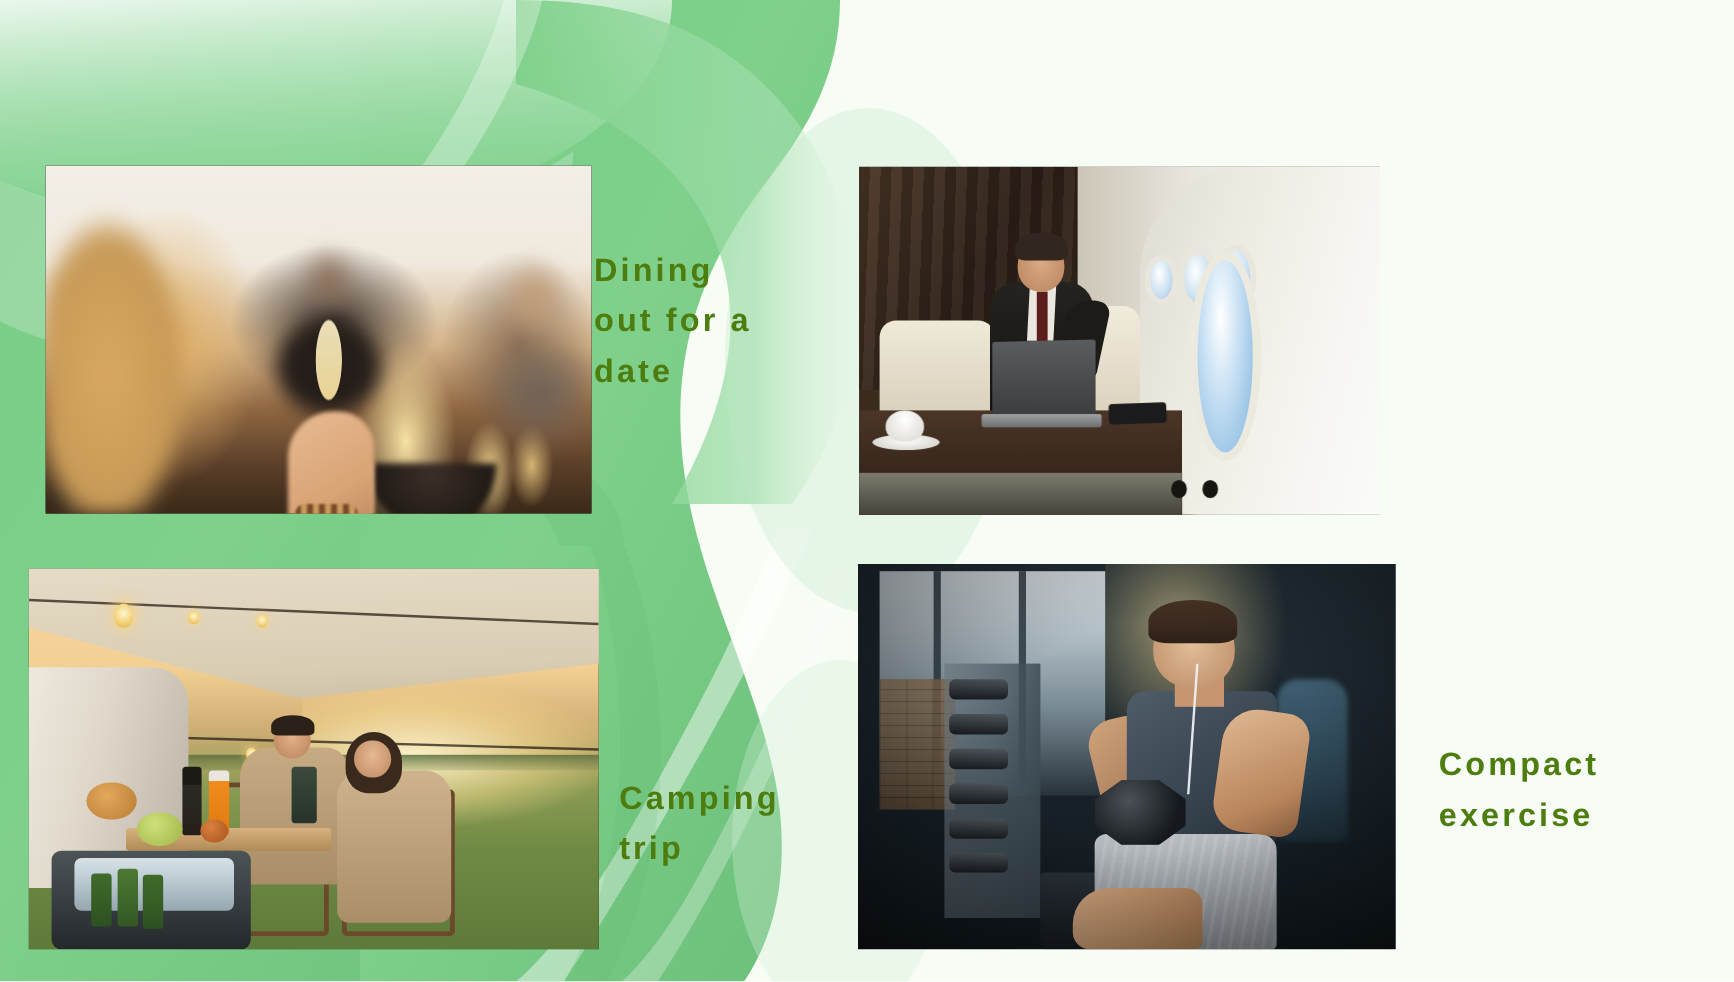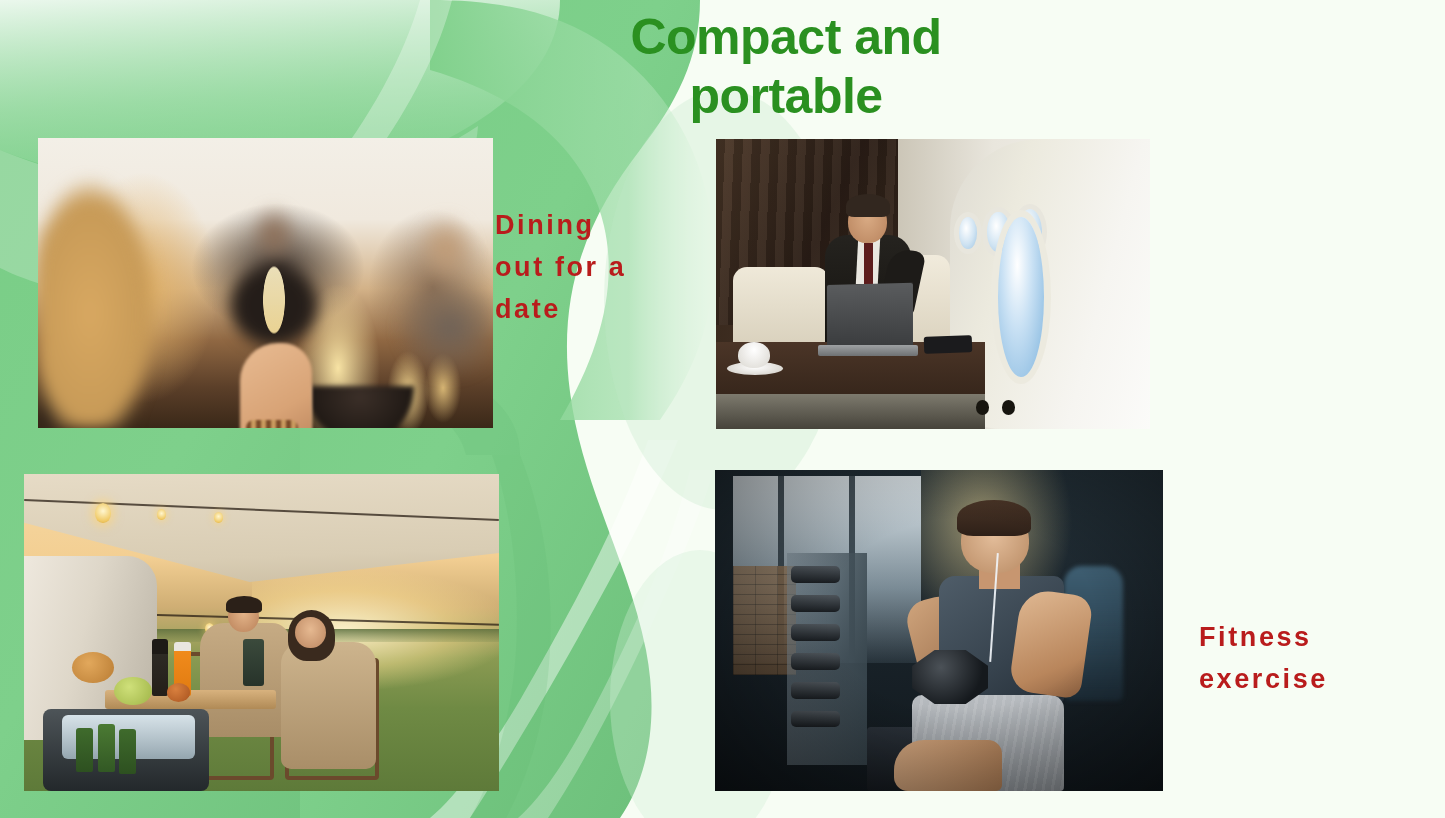--- a/index.html
+++ b/index.html
@@ -495,8 +495,6 @@
     </svg>
   </div>
 
-  <div id="title">Compact and
-portable</div>
 
   <div class="photo" id="photo-dining">
     <div class="ph-inner ph-dining">

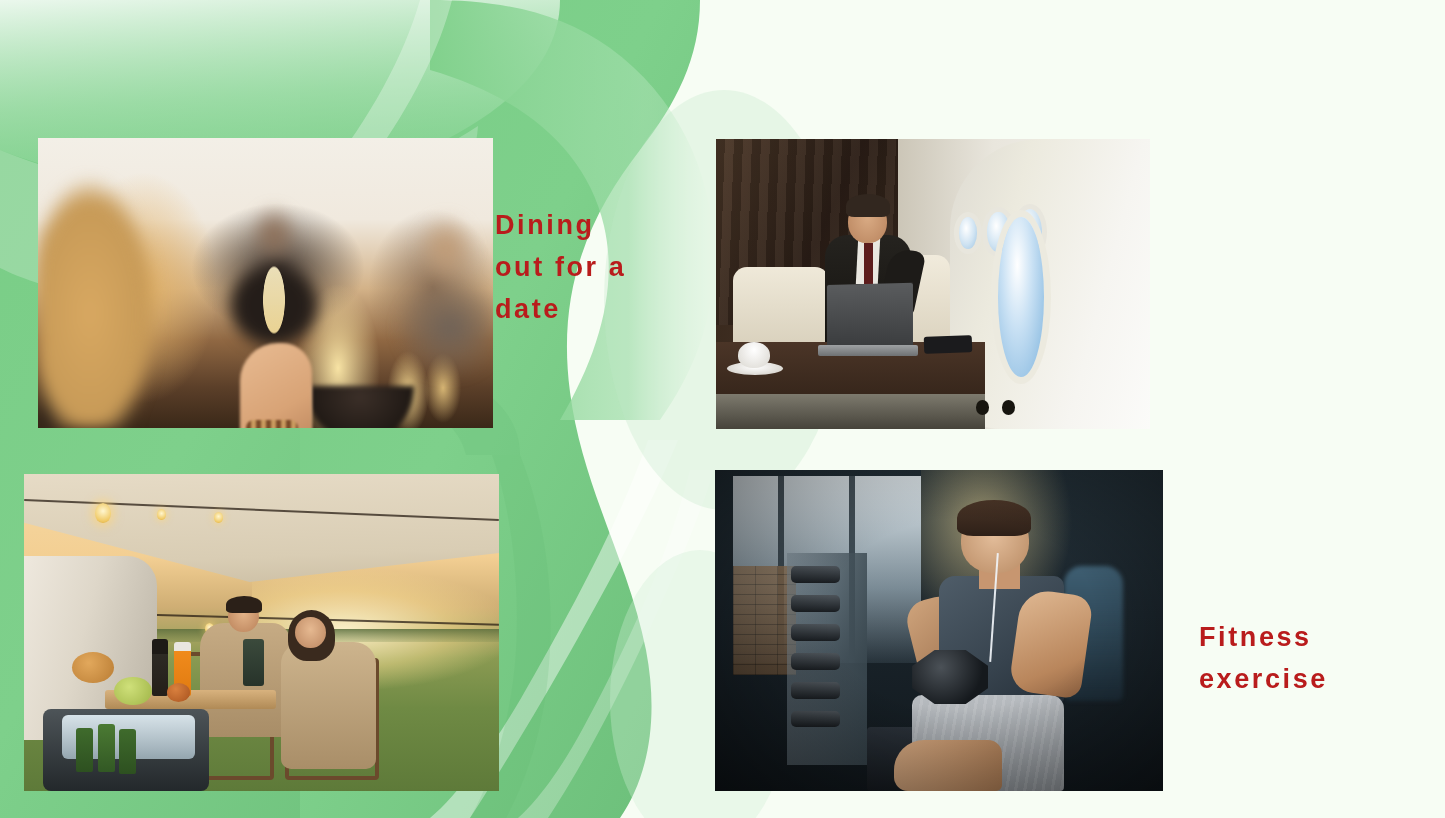--- a/index.html
+++ b/index.html
@@ -57,7 +57,7 @@
     position: absolute;
     font-size: 27px;
     font-weight: bold;
-    color: #b91c1c;
+    color: #4d7c0f;
     letter-spacing: 2.6px;
     line-height: 1.55;
     white-space: pre-line;

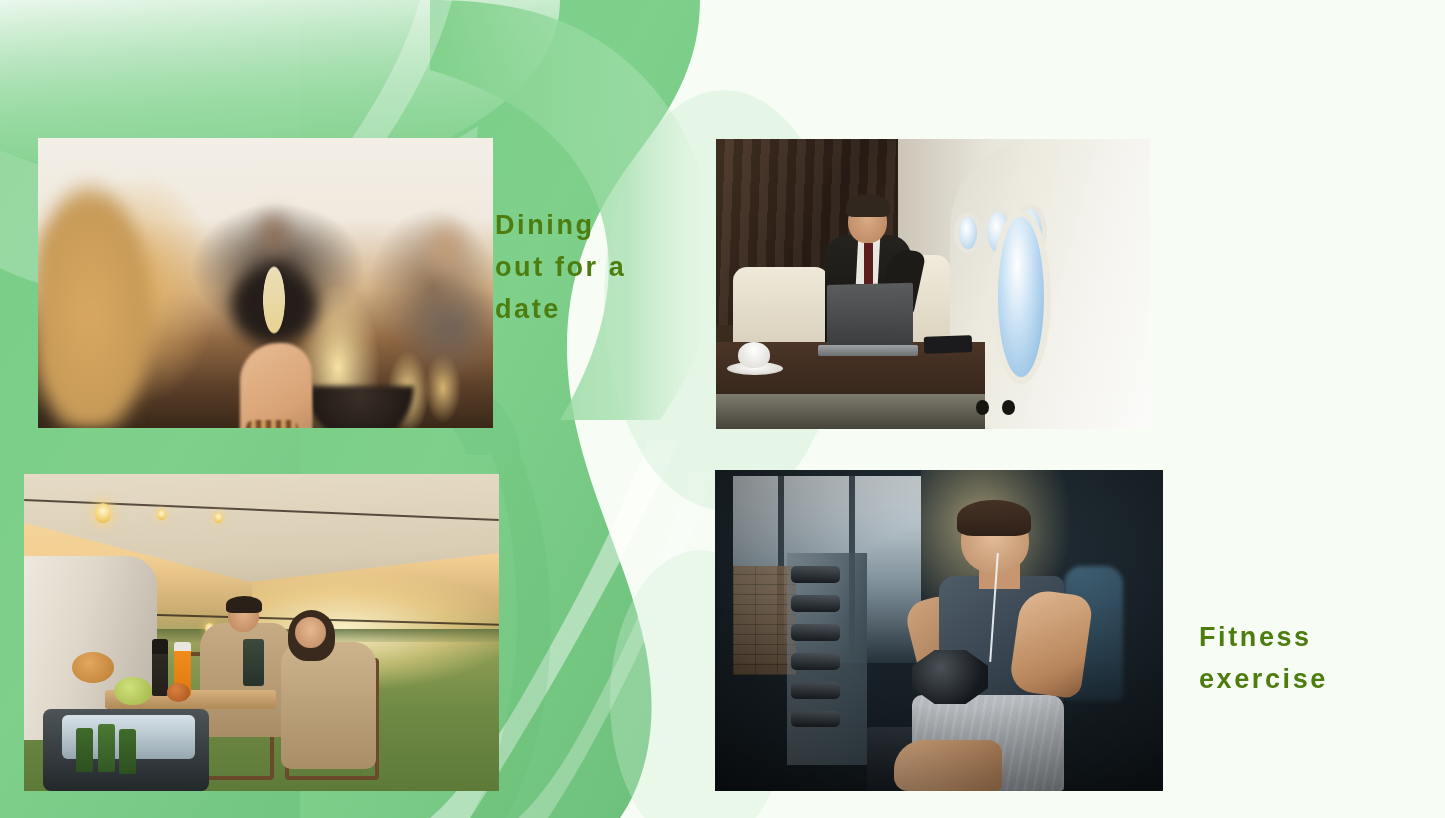--- a/index.html
+++ b/index.html
@@ -602,7 +602,7 @@
       <div class="ft-vignette"></div>
     </div>
   </div>
-  <div class="caption" id="cap-fitness">Fitness
+  <div class="caption" id="cap-fitness">Compact
 exercise</div>
 
 </div>

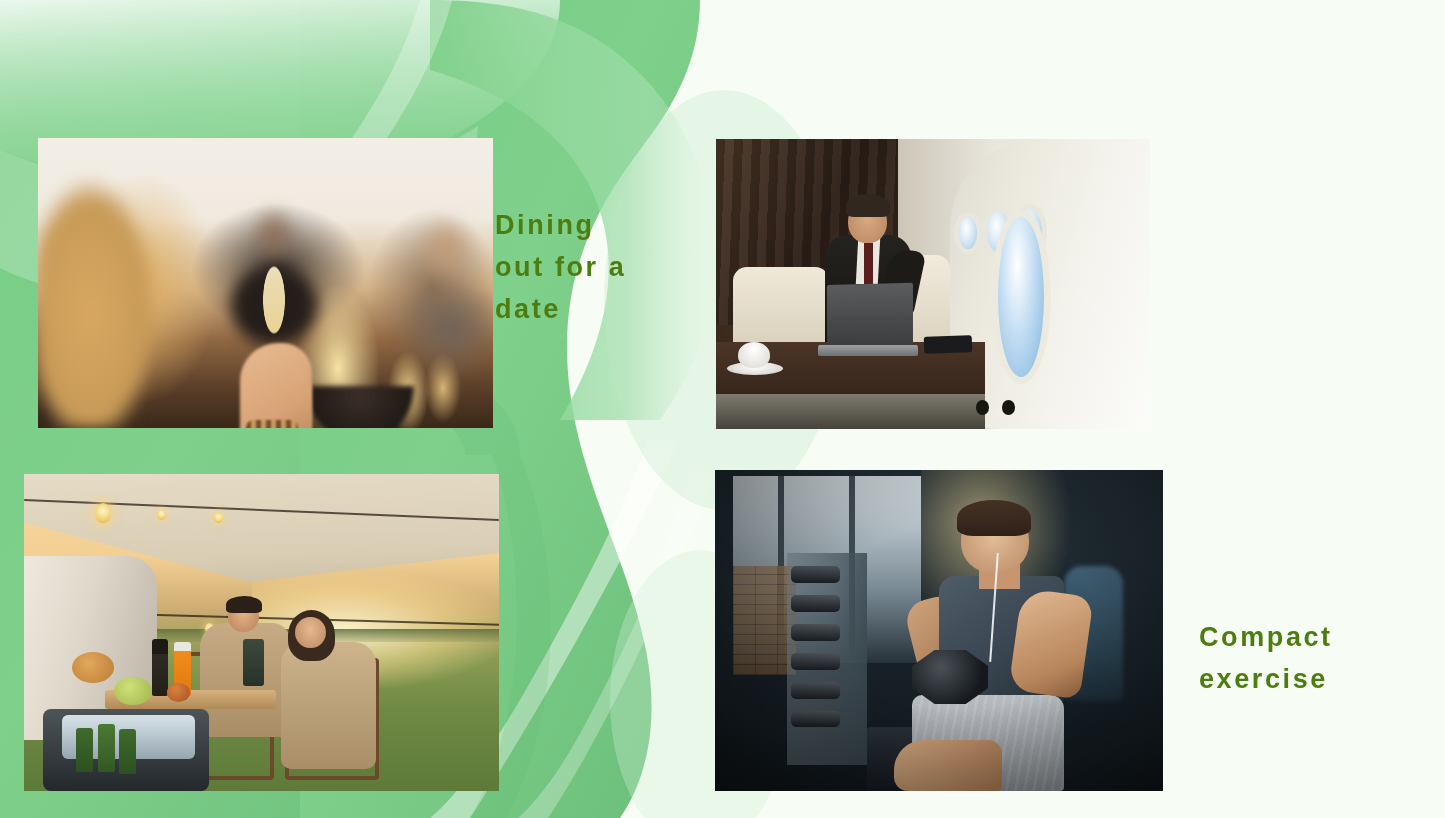--- a/index.html
+++ b/index.html
@@ -572,6 +572,8 @@
       <div class="cp-bottle cp-beer-c"></div>
     </div>
   </div>
+  <div class="caption" id="cap-camping">Camping
+trip</div>
 
   <div class="photo" id="photo-fitness">
     <div class="ph-inner ph-fitness">

